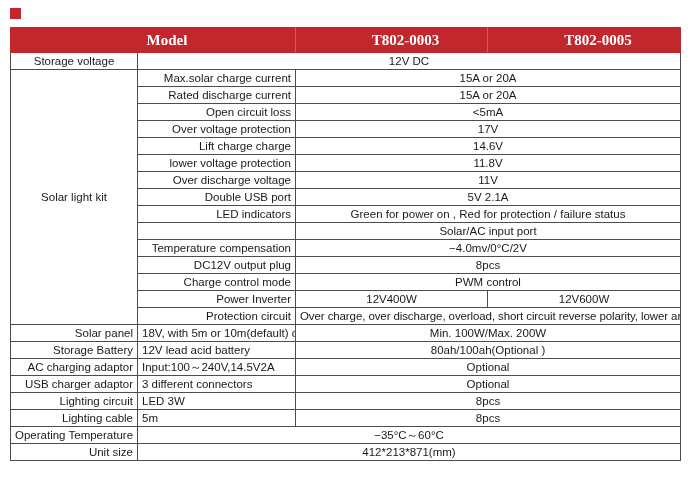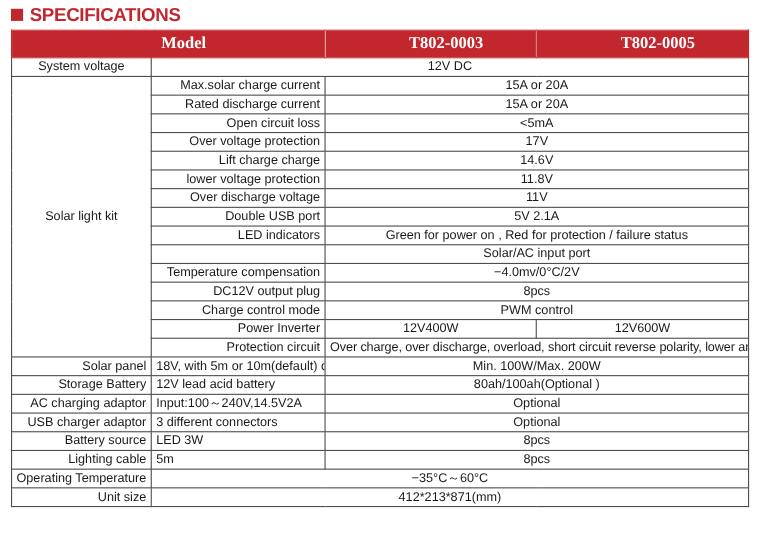--- a/index.html
+++ b/index.html
@@ -102,7 +102,6 @@
 
 <div class="title-row">
   <div class="title-bullet"></div>
-  <div class="title-text">SPECIFICATIONS</div>
 </div>
 
 <div class="table-wrap">

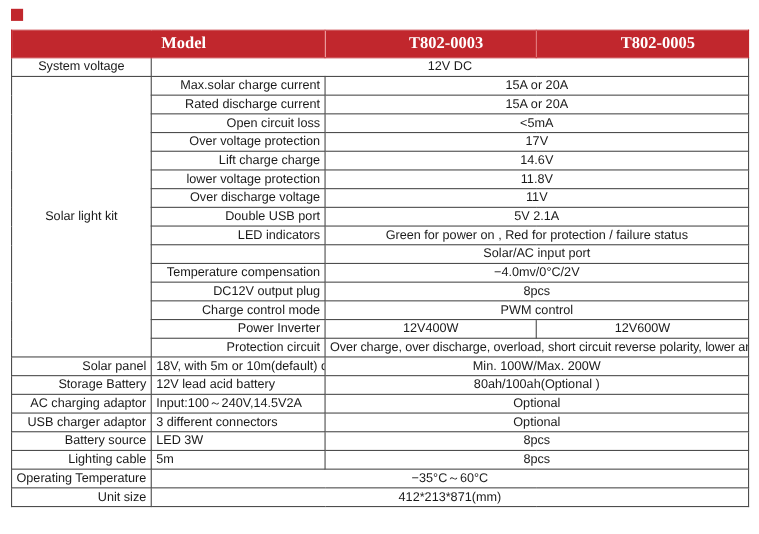--- a/index.html
+++ b/index.html
@@ -121,7 +121,7 @@
       </tr>
 
       <tr>
-        <td class="lbl">System voltage</td>
+        <td class="lbl">Storage voltage</td>
         <td colspan="3" class="val">12V DC</td>
       </tr>
 

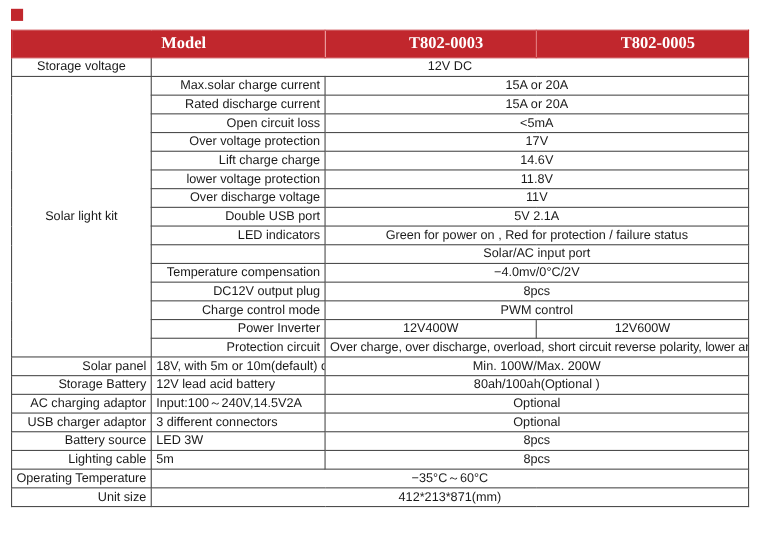--- a/index.html
+++ b/index.html
@@ -209,7 +209,7 @@
         <td colspan="2" class="val">Optional</td>
       </tr>
       <tr>
-        <td class="lbl-left">Battery source</td>
+        <td class="lbl-left">Lighting circuit</td>
         <td class="val-left">LED 3W</td>
         <td colspan="2" class="val">8pcs</td>
       </tr>

